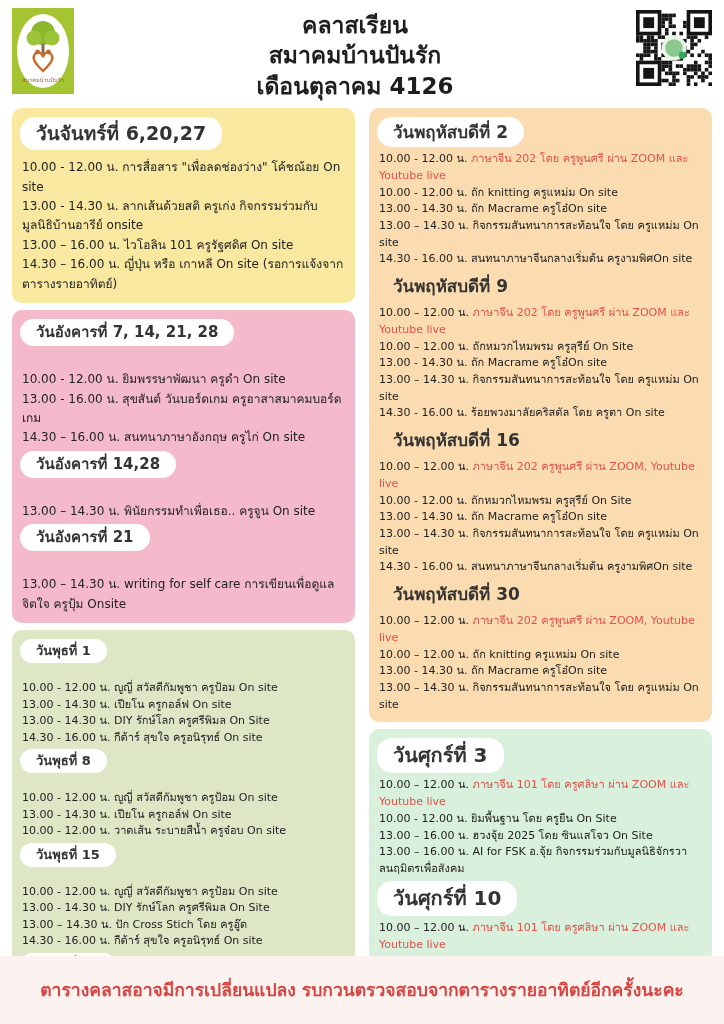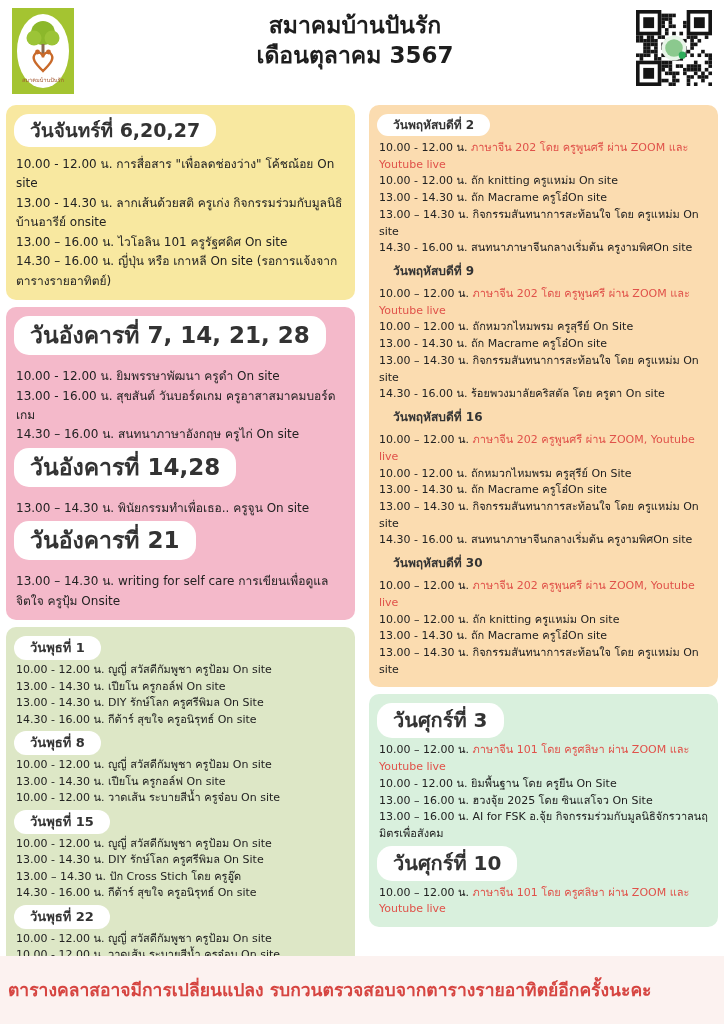--- a/index.html
+++ b/index.html
@@ -58,6 +58,7 @@
       </svg>
     </div>
     <div class="titles">
+      <div class="t-line">คลาสเรียน</div>
       <div class="t-line">สมาคมบ้านปันรัก</div>
       <div class="t-line">เดือนตุลาคม 3567</div>
     </div>

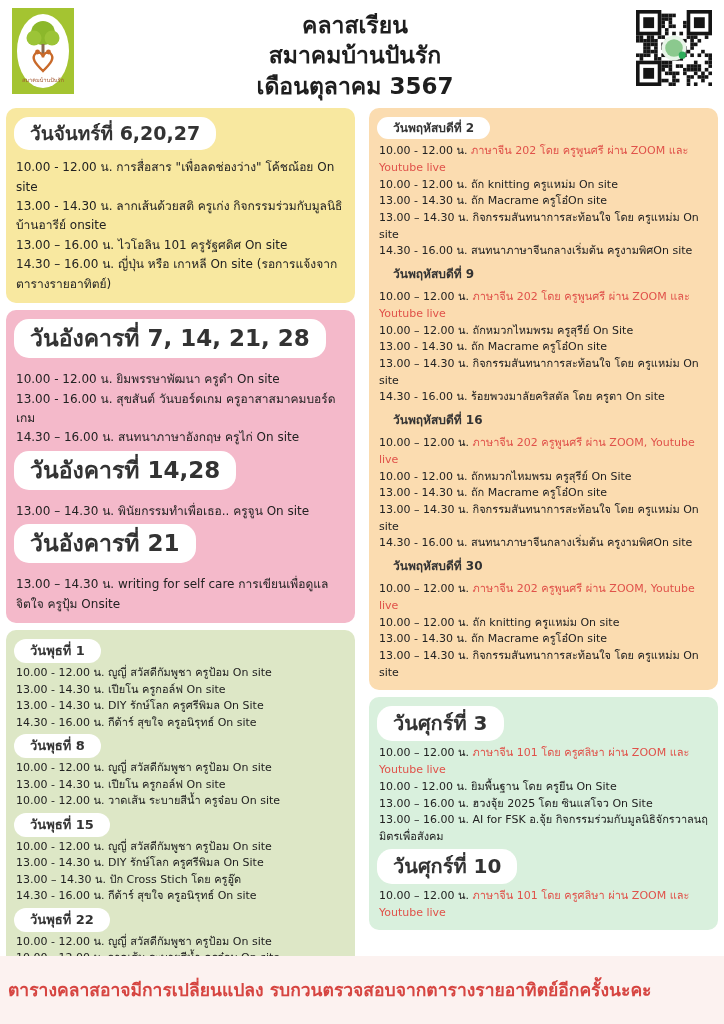--- a/index.html
+++ b/index.html
@@ -60,7 +60,7 @@
     <div class="titles">
       <div class="t-line">คลาสเรียน</div>
       <div class="t-line">สมาคมบ้านปันรัก</div>
-      <div class="t-line">เดือนตุลาคม 3567</div>
+      <div class="t-line">เดือนตุลาคม 4126</div>
     </div>
     <div class="qr" id="qr">
         <svg width="76" height="76" viewBox="0 0 73.5 73.5">

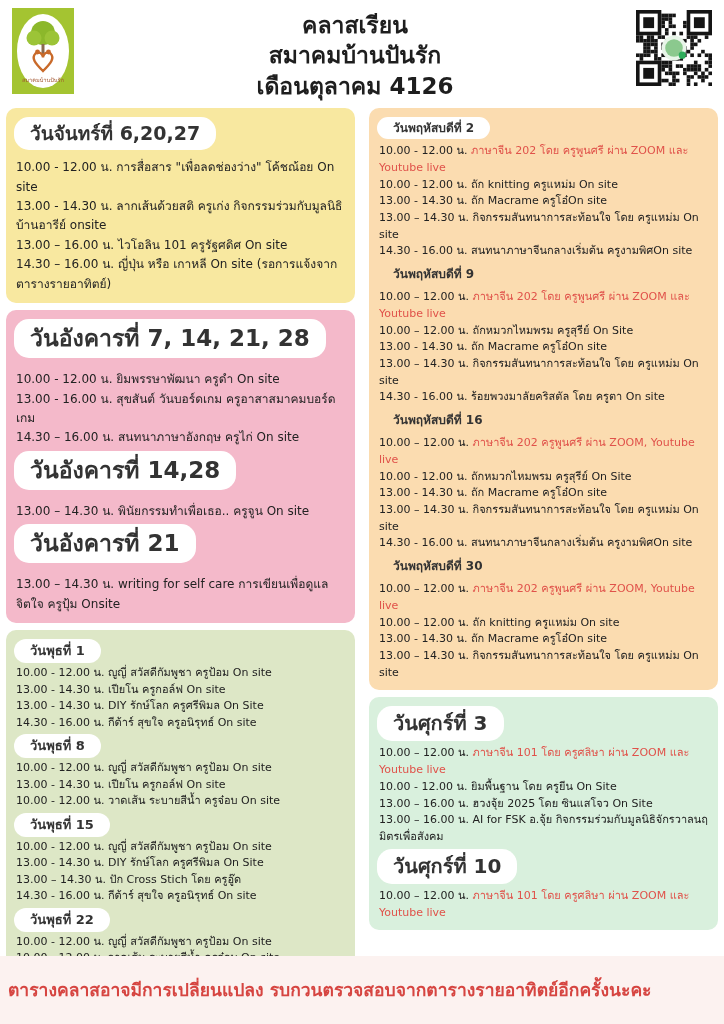--- a/index.html
+++ b/index.html
@@ -17,7 +17,7 @@
   .titles{flex:1;text-align:center;padding-top:2px;}
   .t-line{font-size:23px;font-weight:bold;color:#1e1e1e;line-height:1.32;}
   .holiday{font-size:21px;font-weight:bold;color:var(--holiday-red);margin-top:3px;}
-  main{flex:1;display:flex;gap:14px;padding:5px 6px 4px;overflow:hidden;align-items:flex-start;}
+  main{flex:1;display:flex;gap:14px;padding:5px 12px 4px;overflow:hidden;align-items:flex-start;}
   .col{flex:1;min-width:0;display:flex;flex-direction:column;gap:7px;}
   .day-block{border-radius:10px;padding:6px 10px 9px;}
   .group-title{display:inline-block;background:#fff;border-radius:15px;padding:1px 16px 2px;font-weight:bold;color:#333;margin:3px 0 4px -2px;max-width:95%;}

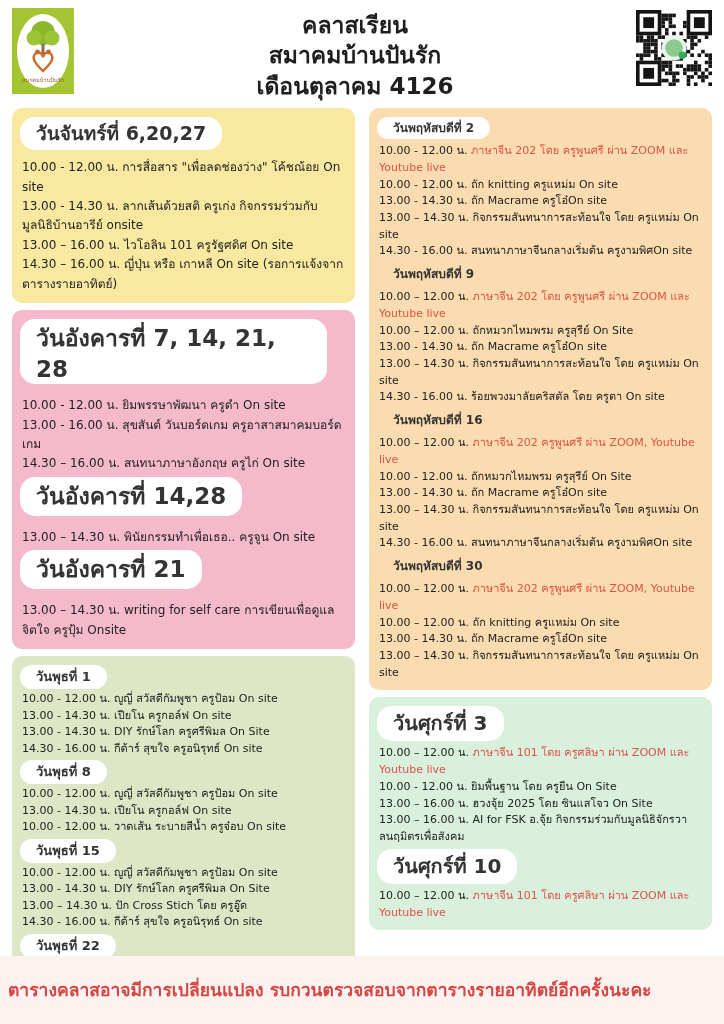--- a/index.html
+++ b/index.html
@@ -31,7 +31,7 @@
   .s-tuesday .item{font-size:12px;line-height:1.62;}
   .s-wednesday .group-title{font-size:13px;margin-bottom:2px;}
   .s-wednesday .item{font-size:11px;line-height:1.5;}
-  .s-thursday .group-title{font-size:12px;}
+  .s-thursday .group-title{font-size:17px;}
   .s-thursday .item{font-size:11px;line-height:1.52;}
   .s-friday .group-title{font-size:20px;}
   .s-friday .item{font-size:11px;line-height:1.52;}

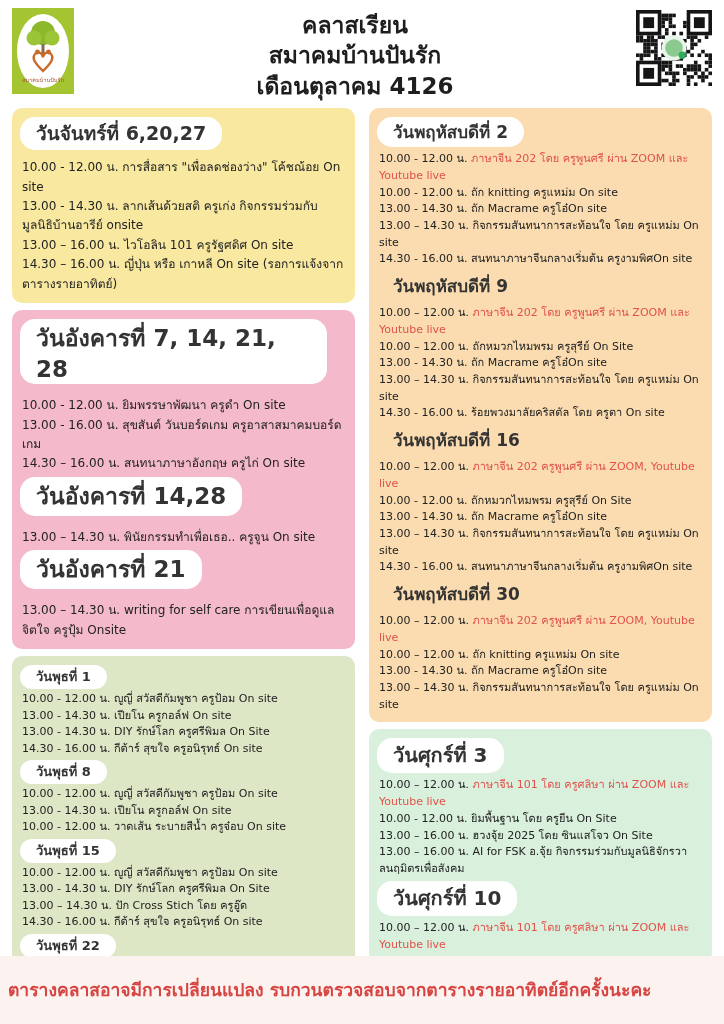--- a/index.html
+++ b/index.html
@@ -27,7 +27,7 @@
   .desc.red{color:var(--highlight-red);}
   .s-monday .group-title{font-size:19px;margin-bottom:8px;}
   .s-monday .item{font-size:12px;line-height:1.62;}
-  .s-tuesday .group-title{font-size:23px;margin-bottom:12px;}
+  .s-tuesday .group-title{font-size:15px;margin-bottom:24px;}
   .s-tuesday .item{font-size:12px;line-height:1.62;}
   .s-wednesday .group-title{font-size:13px;margin-bottom:2px;}
   .s-wednesday .item{font-size:11px;line-height:1.5;}

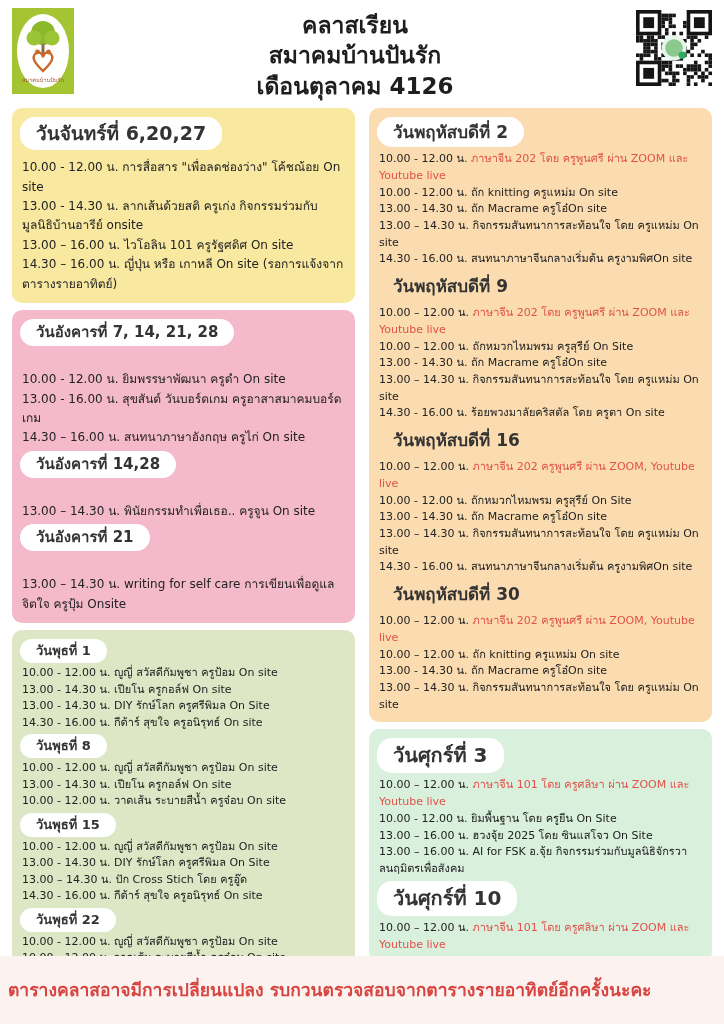--- a/index.html
+++ b/index.html
@@ -29,7 +29,7 @@
   .s-monday .item{font-size:12px;line-height:1.62;}
   .s-tuesday .group-title{font-size:15px;margin-bottom:24px;}
   .s-tuesday .item{font-size:12px;line-height:1.62;}
-  .s-wednesday .group-title{font-size:13px;margin-bottom:2px;}
+  .s-wednesday .group-title{font-size:13px;margin-bottom:17px;}
   .s-wednesday .item{font-size:11px;line-height:1.5;}
   .s-thursday .group-title{font-size:17px;}
   .s-thursday .item{font-size:11px;line-height:1.52;}

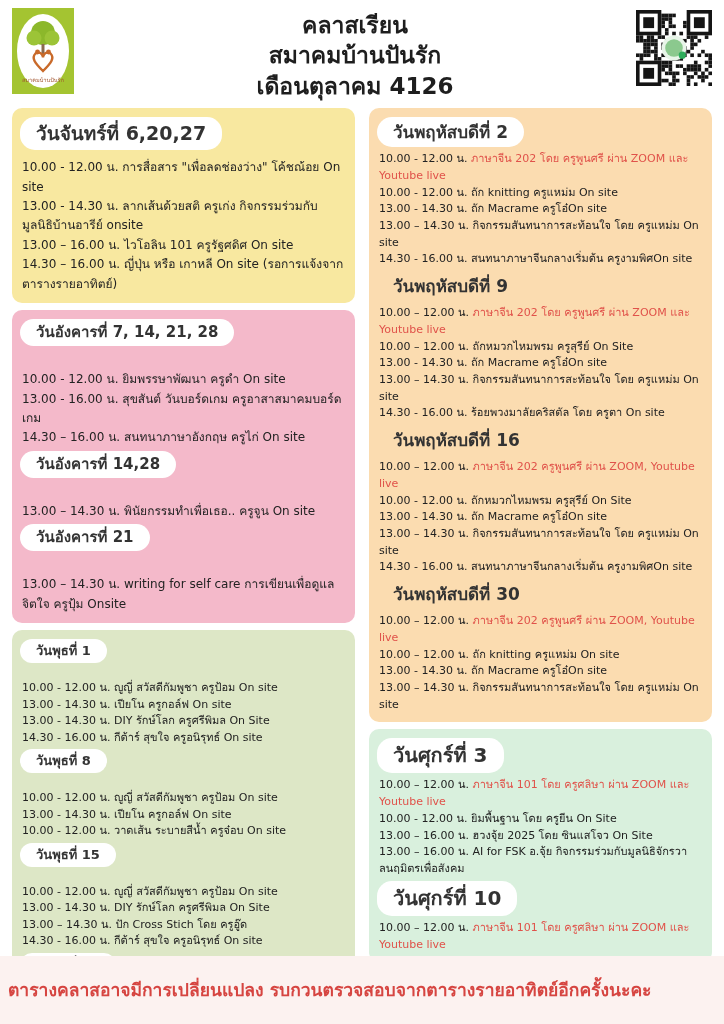--- a/index.html
+++ b/index.html
@@ -35,7 +35,7 @@
   .s-thursday .item{font-size:11px;line-height:1.52;}
   .s-friday .group-title{font-size:20px;}
   .s-friday .item{font-size:11px;line-height:1.52;}
-  footer{background:var(--footer-bg);padding:20px 8px;text-align:left;}
+  footer{background:var(--footer-bg);padding:20px 8px;text-align:center;}
   .footer-note{color:var(--footer-red);font-weight:bold;font-size:17.5px;}
 </style>
 </head>

